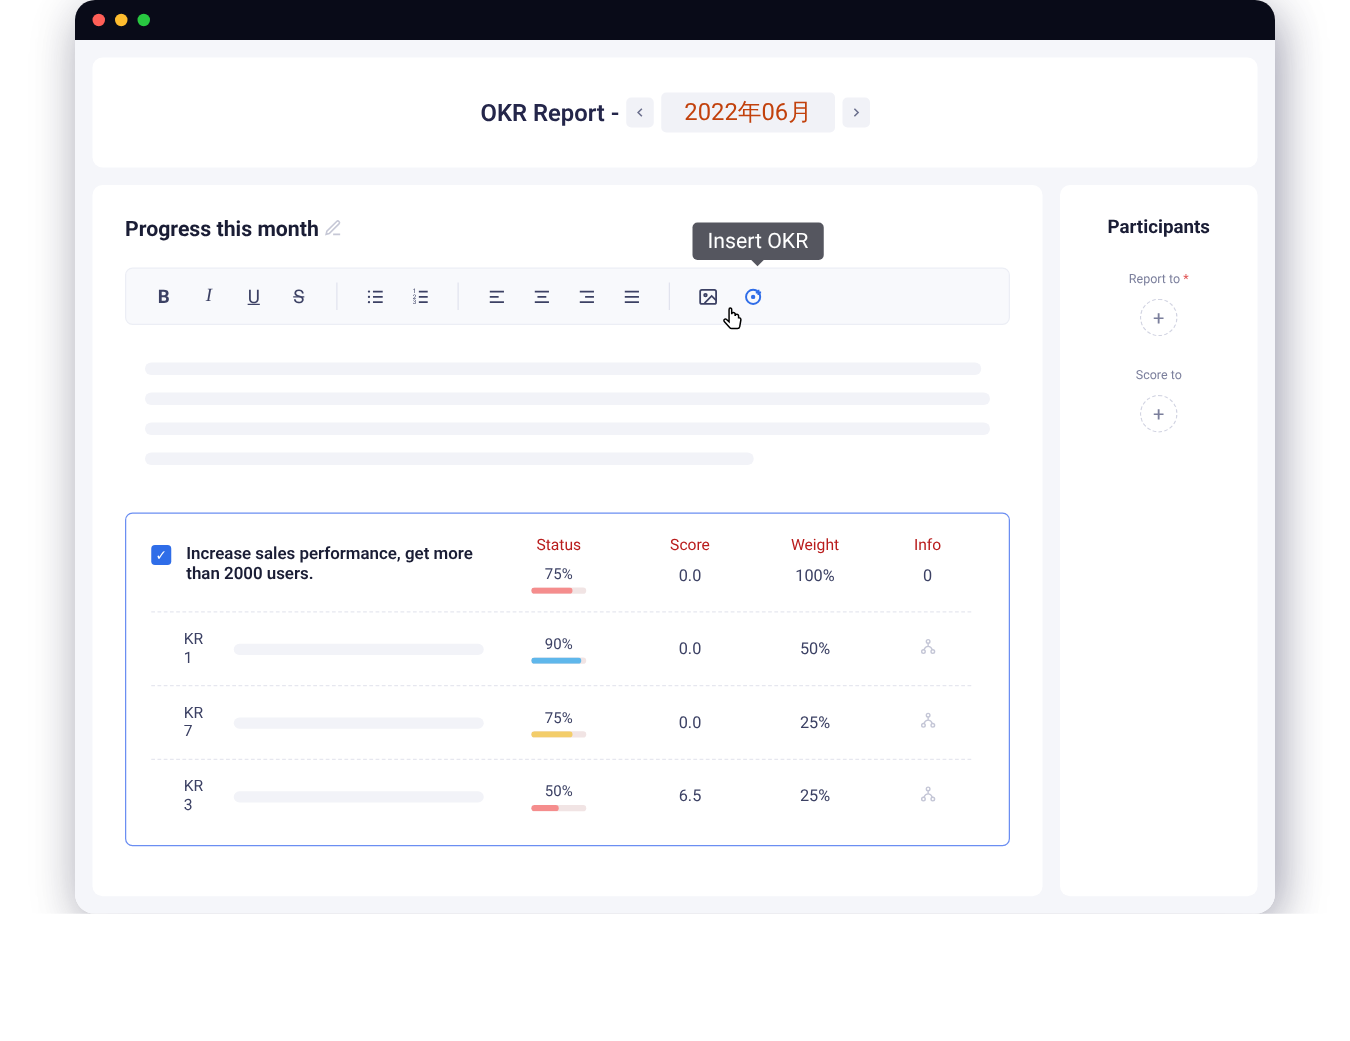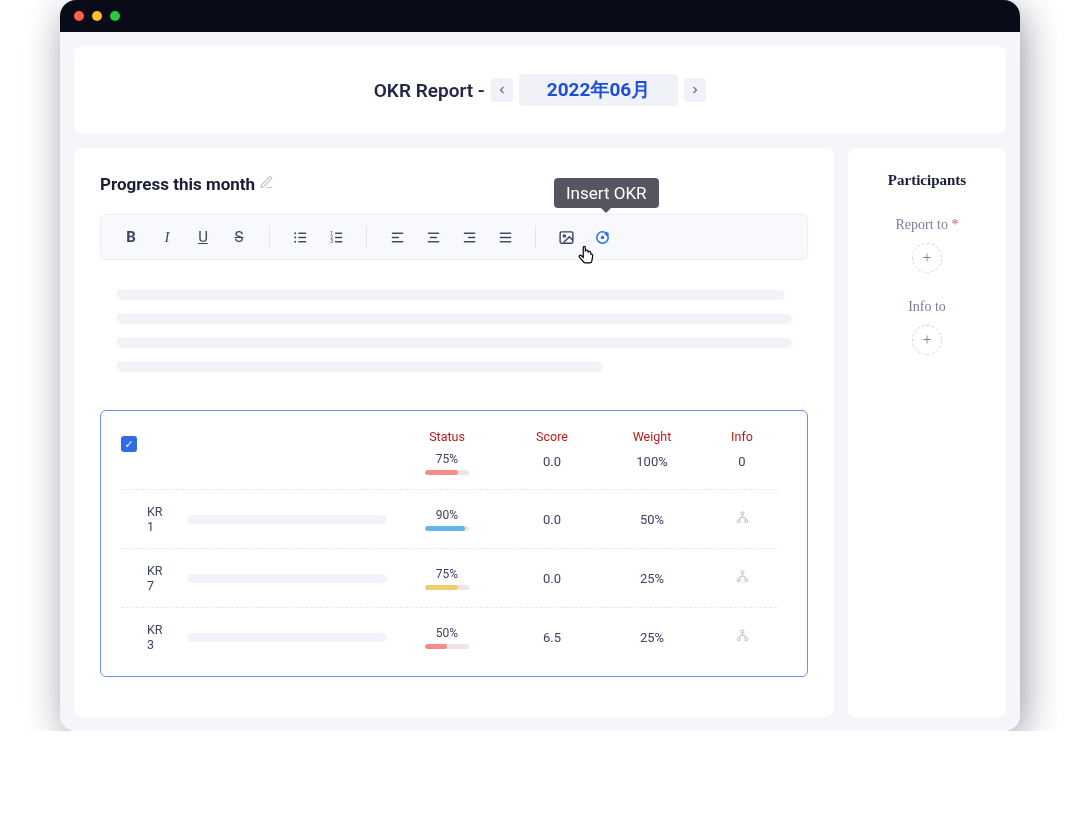--- a/index.html
+++ b/index.html
@@ -64,10 +64,10 @@
   }
   .month-label {
     background: #f1f2f7;
-    padding: 3px 28px;
+    padding: 3px 18px;
     border-radius: 4px;
-    color: #1d4ed8;
-    font-weight: 700;
+    color: #c2410c;
+    font-weight: 400;
   }
 
   .main-row { display: flex; gap: 14px; }

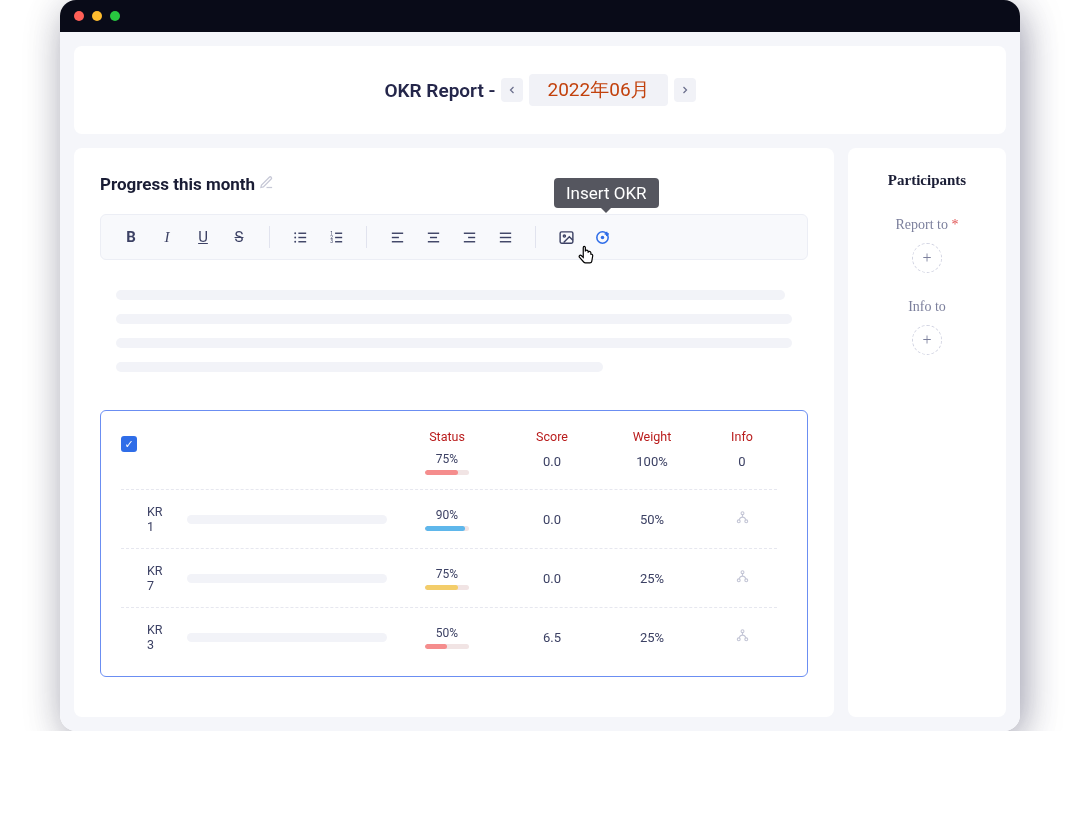--- a/index.html
+++ b/index.html
@@ -72,7 +72,7 @@
 
   .main-row { display: flex; gap: 14px; }
   .editor-card { flex: 1; padding: 26px 26px 40px; }
-  .sidebar-card { width: 158px; padding: 24px 16px; font-family: Liberation Serif, serif; }
+  .sidebar-card { width: 158px; padding: 24px 16px; }
 
   .section-title-row { display: flex; align-items: center; gap: 4px; margin-bottom: 20px; }
   .section-title { font-size: 17px; font-weight: 700; color: #1a1d35; }

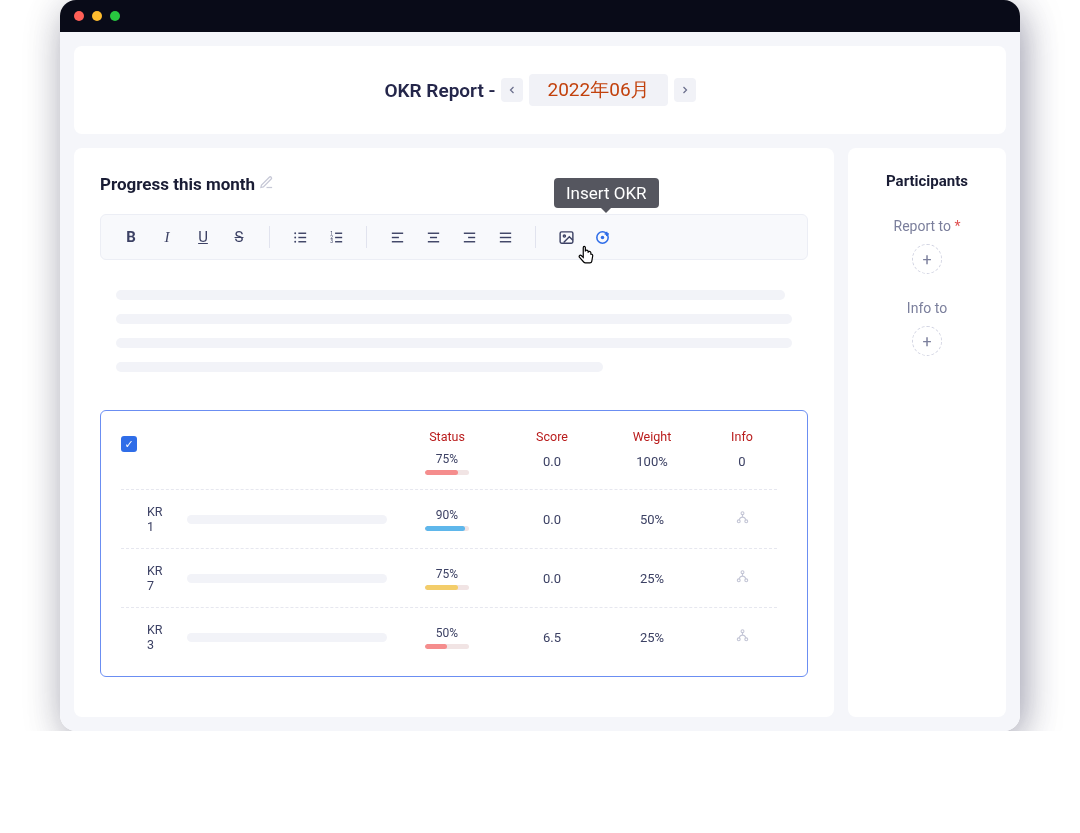--- a/index.html
+++ b/index.html
@@ -208,7 +208,7 @@
   
   .sidebar-title { font-size: 15px; font-weight: 700; text-align: center; margin-bottom: 28px; }
   .side-section { text-align: center; margin-bottom: 26px; }
-  .side-label { font-size: 14px; color: #7b7f9c; margin-bottom: 10px; }
+  .side-label { font-size: 10px; color: #7b7f9c; margin-bottom: 10px; }
   .side-label .req { color: #e05252; }
   .add-circle {
     width: 30px; height: 30px;

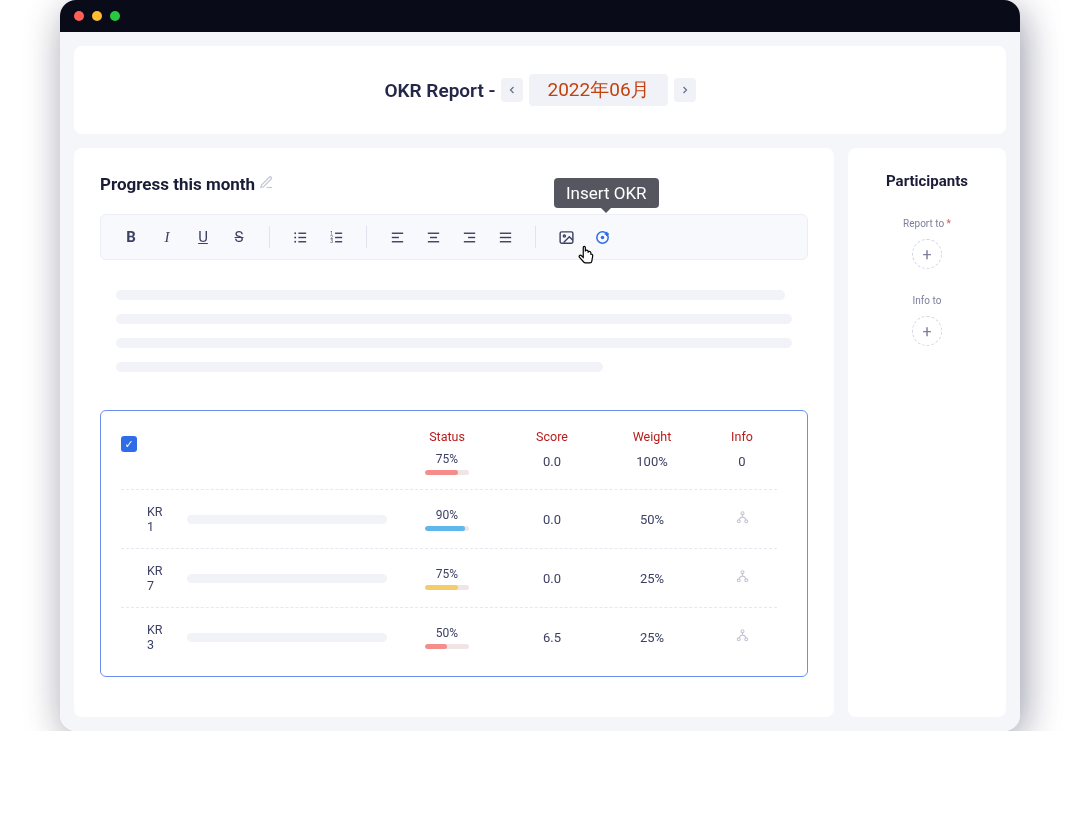--- a/index.html
+++ b/index.html
@@ -482,7 +482,7 @@
 
 
         <div class="side-section">
-          <div class="side-label">Info to</div>
+          <div class="side-label">Score to</div>
           <div class="add-circle">+</div>
         </div>
       </div>

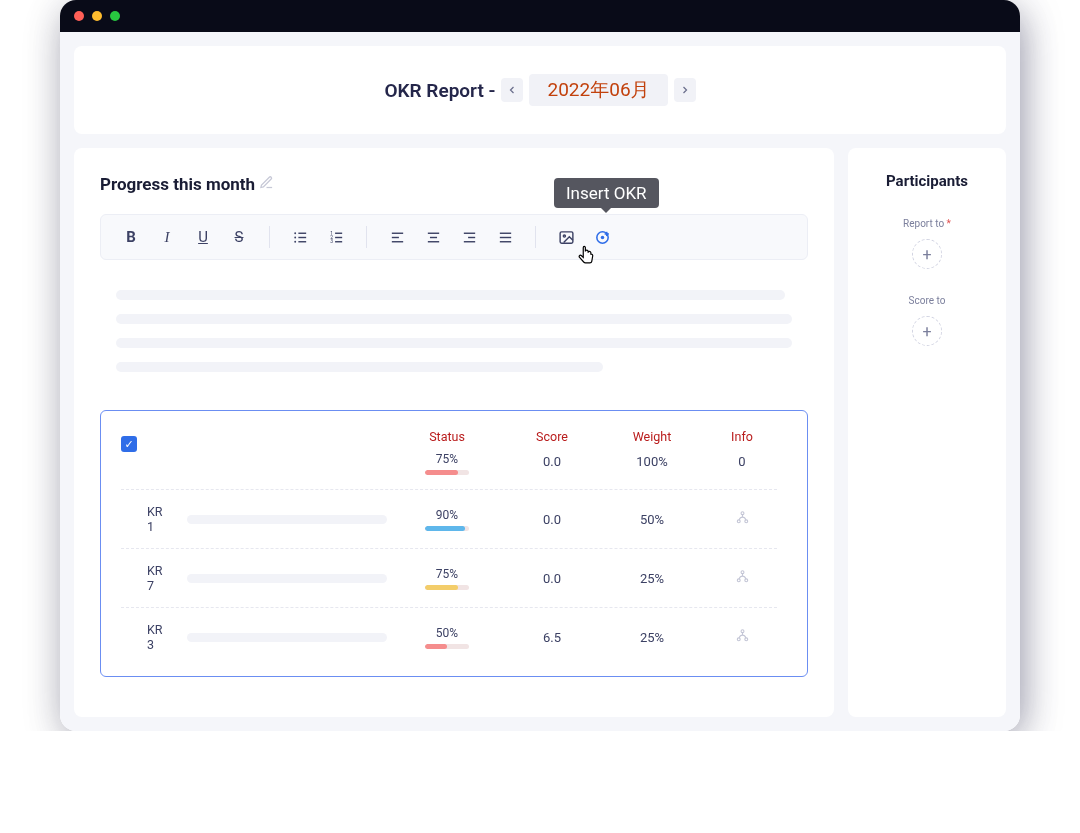--- a/index.html
+++ b/index.html
@@ -382,6 +382,7 @@
           <div class="okr-header">
             <div class="okr-title-cell">
               <div class="checkbox">✓</div>
+              <div class="okr-title-text">Increase sales performance, get more than 2000 users.</div>
             </div>
             <div>
               <div class="col-head">Status</div>

